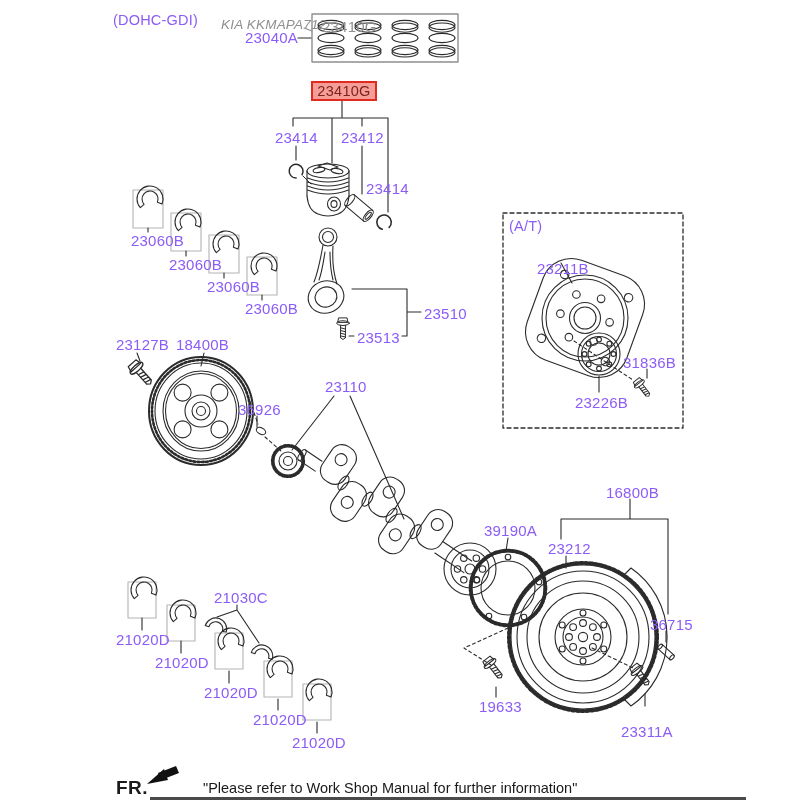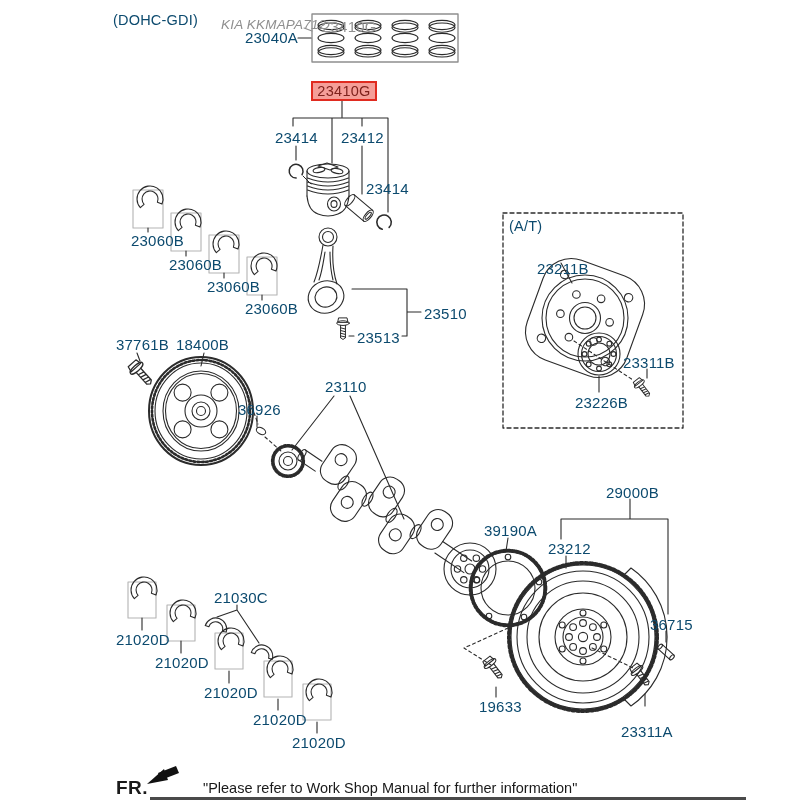--- a/index.html
+++ b/index.html
@@ -10,7 +10,7 @@
   .stage{position:relative;width:800px;height:800px;background:#ffffff;overflow:hidden;
          font-family:"Liberation Sans",sans-serif;color:#1a1a1a;}
   .art{position:absolute;left:0;top:0;}
-  .lbl{position:absolute;font-size:15px;line-height:1.15;letter-spacing:.2px;white-space:nowrap;color:#0c4a6e;}
+  .lbl{position:absolute;font-size:15px;line-height:1.15;letter-spacing:.2px;white-space:nowrap;color:#8b5cf6;}
   .lbl.gray{color:var(--muted);}
   .lbl.sm{font-size:13.5px;font-style:italic;}
   .lbl.title{font-size:14.5px;}

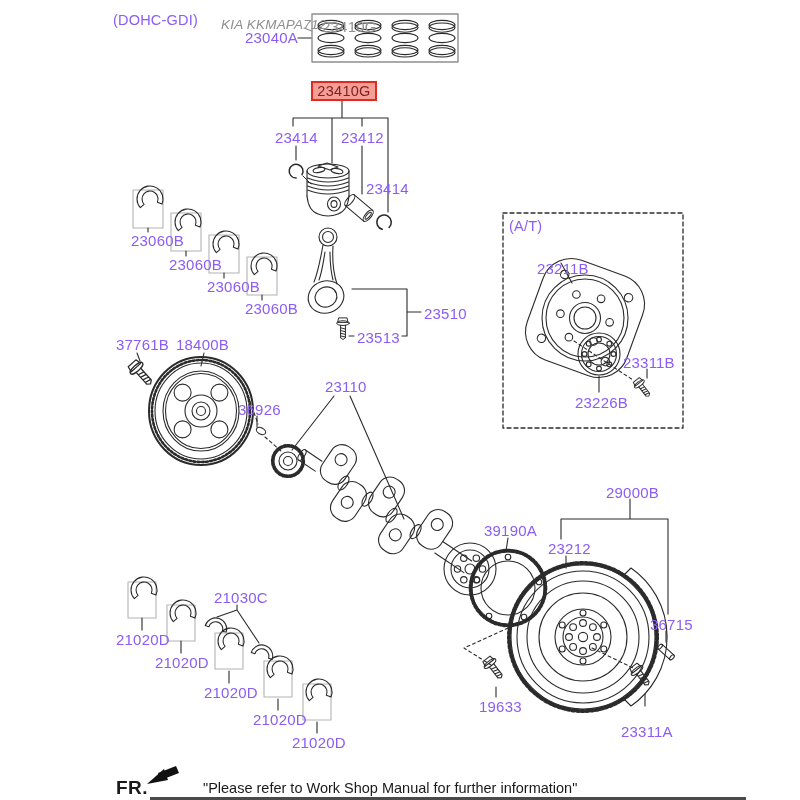--- a/index.html
+++ b/index.html
@@ -334,7 +334,7 @@
   <div class="lbl" style="left:207px;top:278px">23060B</div>
   <div class="lbl" style="left:245px;top:300px">23060B</div>
 
-  <div class="lbl" style="left:116px;top:336px">37761B</div>
+  <div class="lbl" style="left:116px;top:336px">23127B</div>
   <div class="lbl" style="left:176px;top:336px">18400B</div>
   <div class="lbl" style="left:238px;top:401px">36926</div>
   <div class="lbl" style="left:325px;top:378px">23110</div>

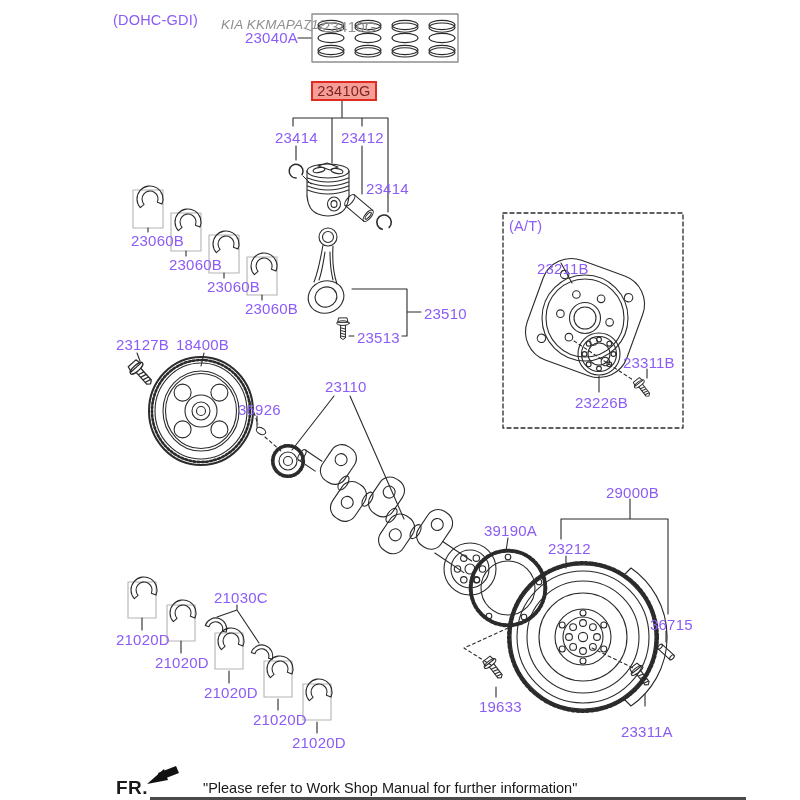--- a/index.html
+++ b/index.html
@@ -343,7 +343,7 @@
 
   <div class="lbl title" style="left:509px;top:218px">(A/T)</div>
   <div class="lbl" style="left:537px;top:260px">23211B</div>
-  <div class="lbl" style="left:623px;top:354px">23311B</div>
+  <div class="lbl" style="left:623px;top:354px">31836B</div>
   <div class="lbl" style="left:575px;top:394px">23226B</div>
 
   <div class="lbl" style="left:606px;top:484px">29000B</div>

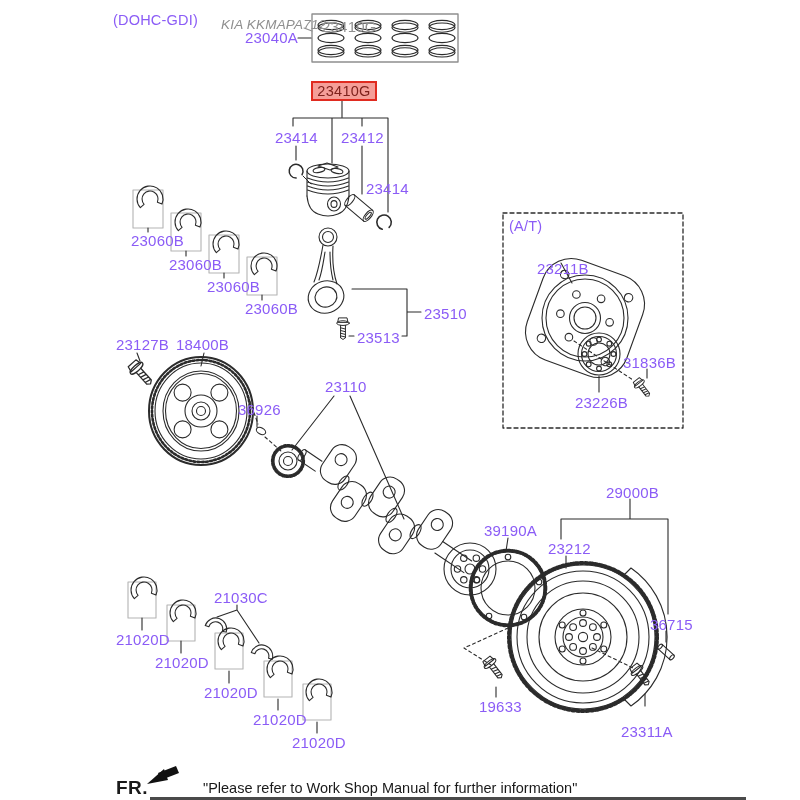--- a/index.html
+++ b/index.html
@@ -346,7 +346,7 @@
   <div class="lbl" style="left:623px;top:354px">31836B</div>
   <div class="lbl" style="left:575px;top:394px">23226B</div>
 
-  <div class="lbl" style="left:606px;top:484px">29000B</div>
+  <div class="lbl" style="left:606px;top:484px">16800B</div>
   <div class="lbl" style="left:484px;top:522px">39190A</div>
   <div class="lbl" style="left:548px;top:540px">23212</div>
   <div class="lbl" style="left:650px;top:616px">36715</div>

